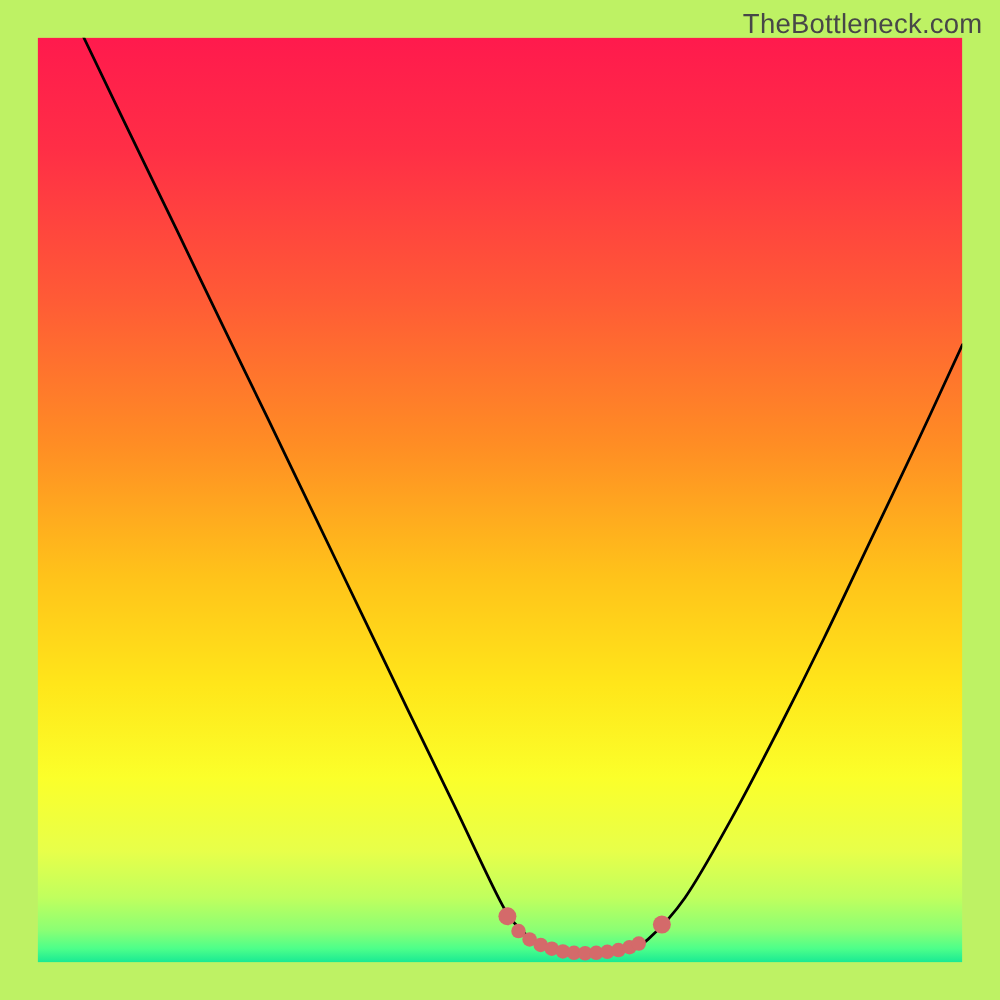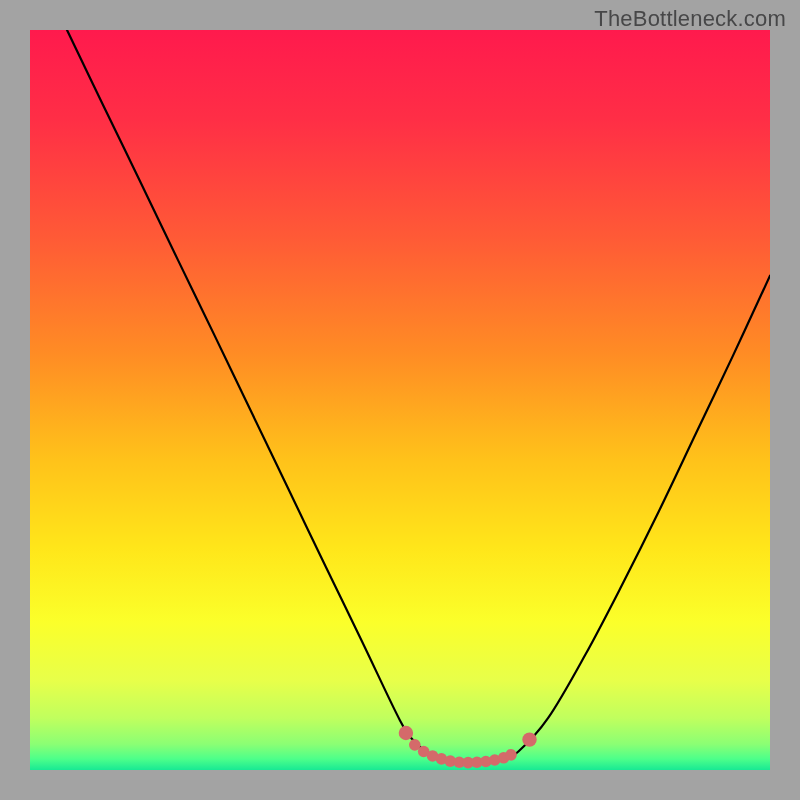--- a/index.html
+++ b/index.html
@@ -15,7 +15,7 @@
     position: relative;
     width: 800px;
     height: 800px;
-    background: #a3a3a3;
+    background: #bef264;
   }
   .plot {
     position: absolute;

